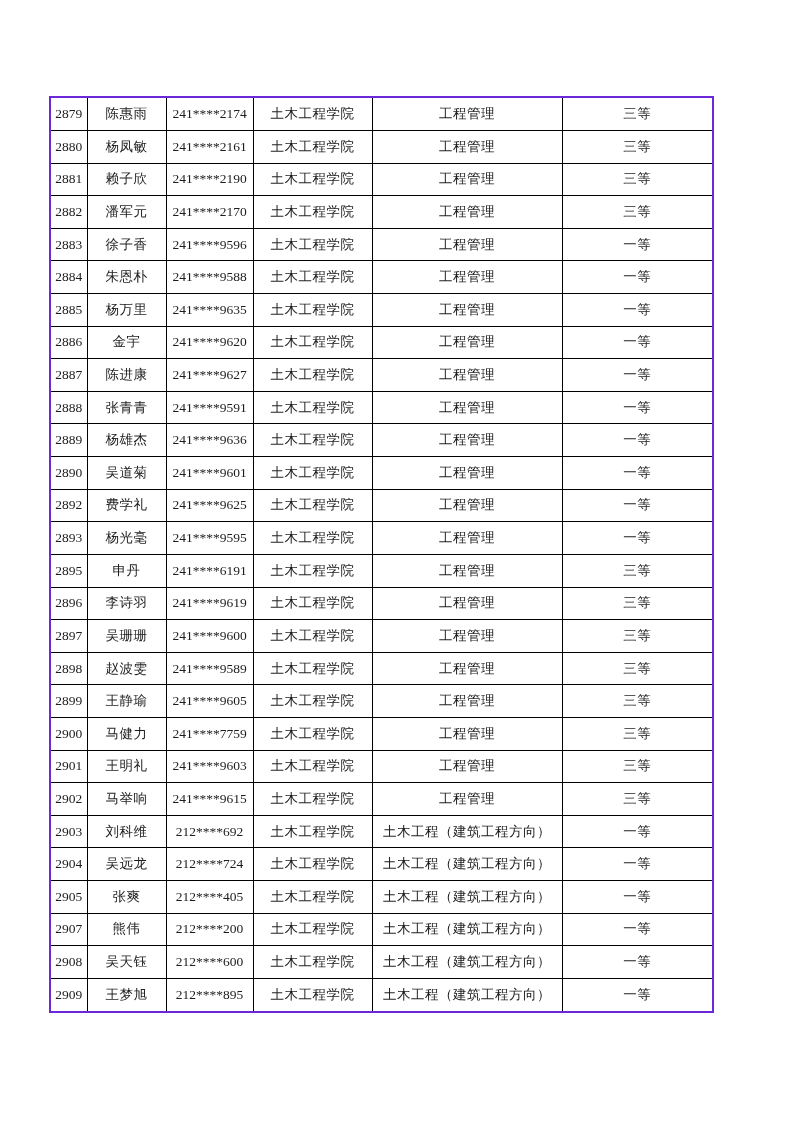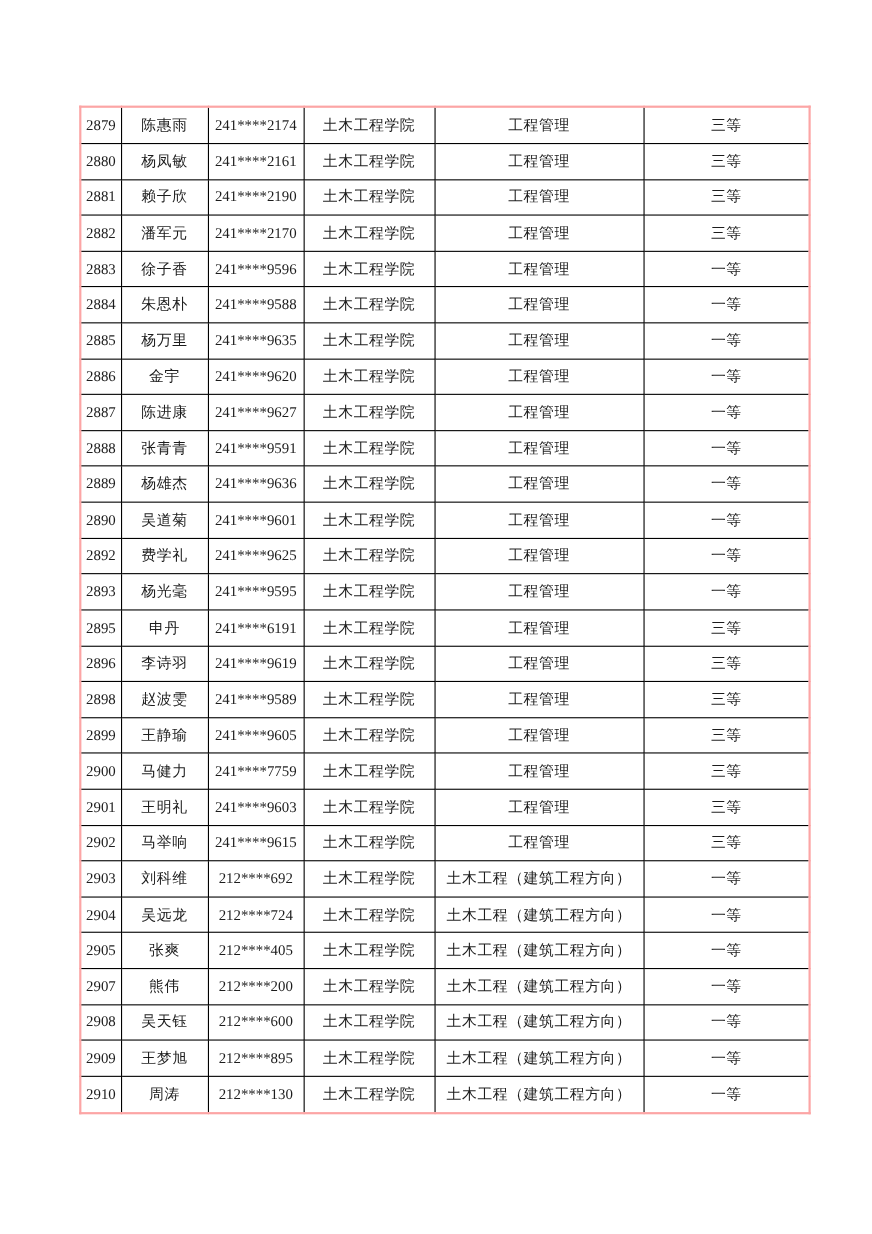--- a/index.html
+++ b/index.html
@@ -22,13 +22,13 @@
   }
   table.award-table {
     position: absolute;
-    left: 72px;
+    left: 49px;
     top: 96px;
     width: 663px;
     height: 917px;
     border-collapse: collapse;
     table-layout: fixed;
-    border: 2px solid #fca5a5;
+    border: 2px solid #6d28d9;
   }
   table.award-table td {
     border: 1px solid #000000;

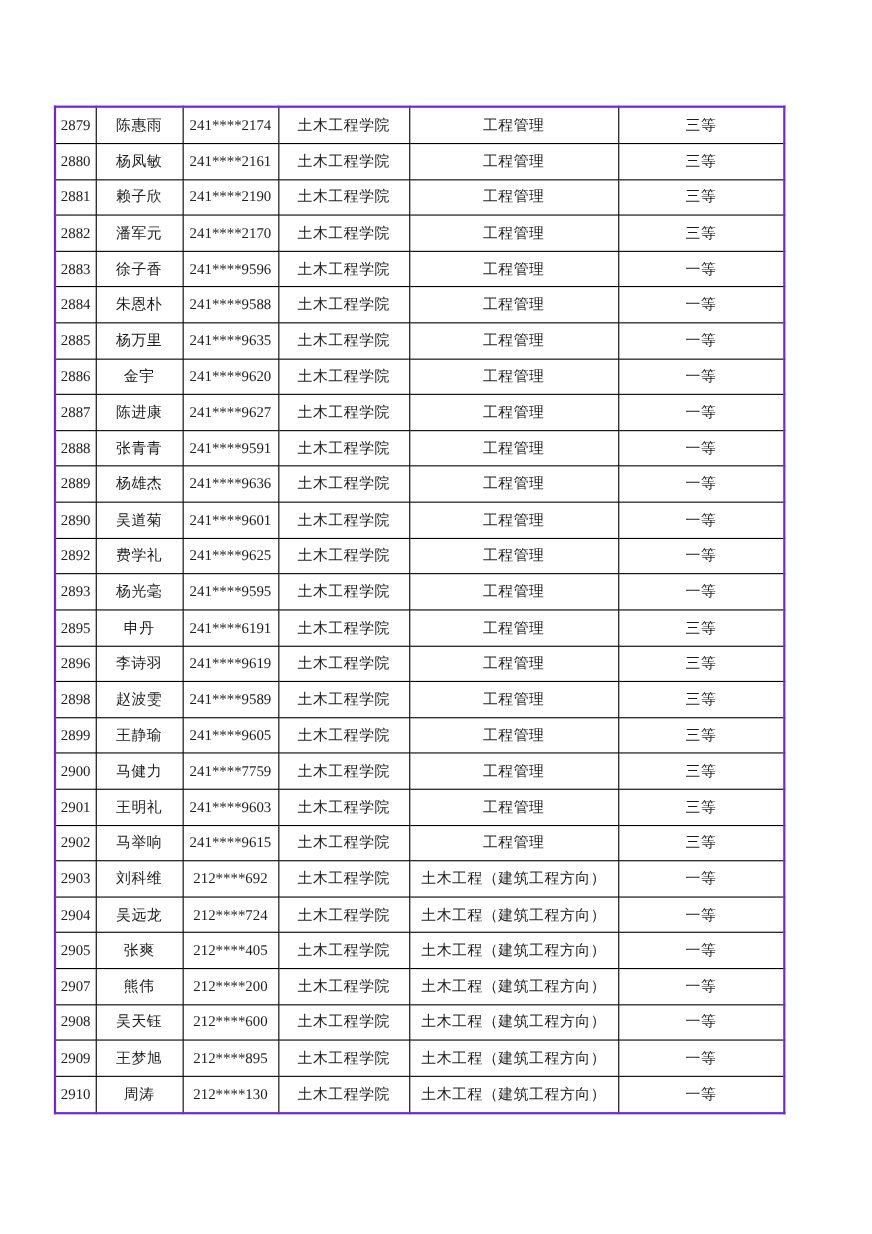--- a/index.html
+++ b/index.html
@@ -209,6 +209,14 @@
     <td class="cell-cjk">三等</td>
   </tr>
 
+  <tr>
+    <td class="cell-num">2897</td>
+    <td class="cell-cjk">吴珊珊</td>
+    <td class="cell-num">241****9600</td>
+    <td class="cell-cjk">土木工程学院</td>
+    <td class="cell-cjk">工程管理</td>
+    <td class="cell-cjk">三等</td>
+  </tr>
 
   <tr>
     <td class="cell-num">2898</td>

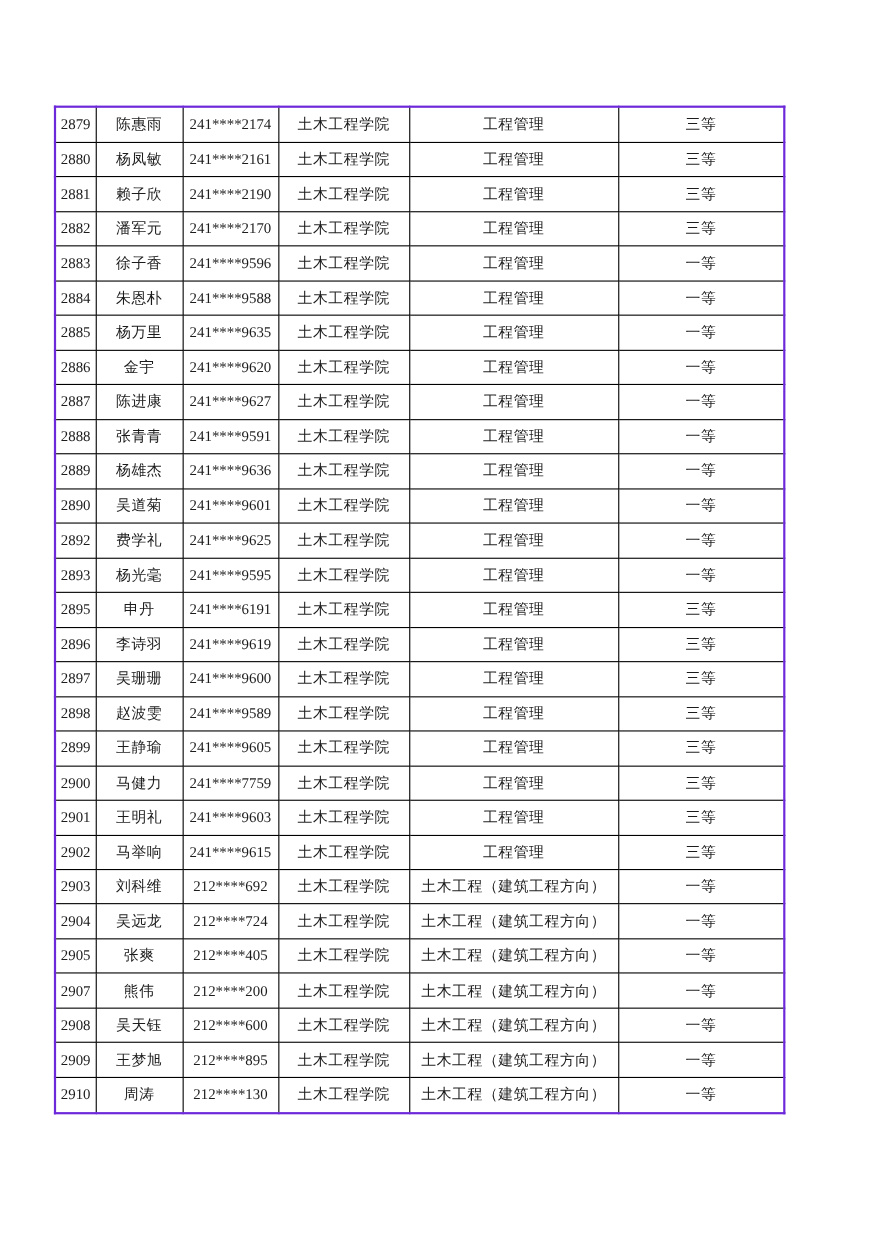--- a/index.html
+++ b/index.html
@@ -318,14 +318,6 @@
     <td class="cell-cjk">一等</td>
   </tr>
 
-  <tr>
-    <td class="cell-num">2910</td>
-    <td class="cell-cjk">周涛</td>
-    <td class="cell-num">212****130</td>
-    <td class="cell-cjk">土木工程学院</td>
-    <td class="cell-cjk">土木工程（建筑工程方向）</td>
-    <td class="cell-cjk">一等</td>
-  </tr>
 </tbody>
   </table>
 </div>

